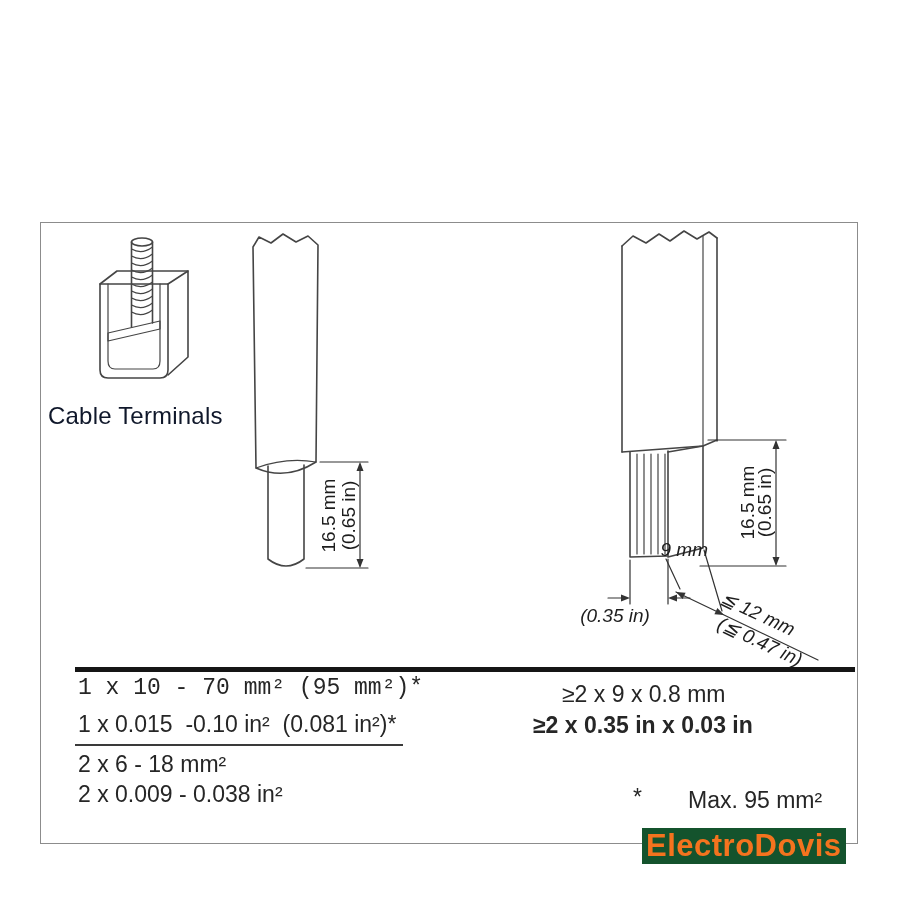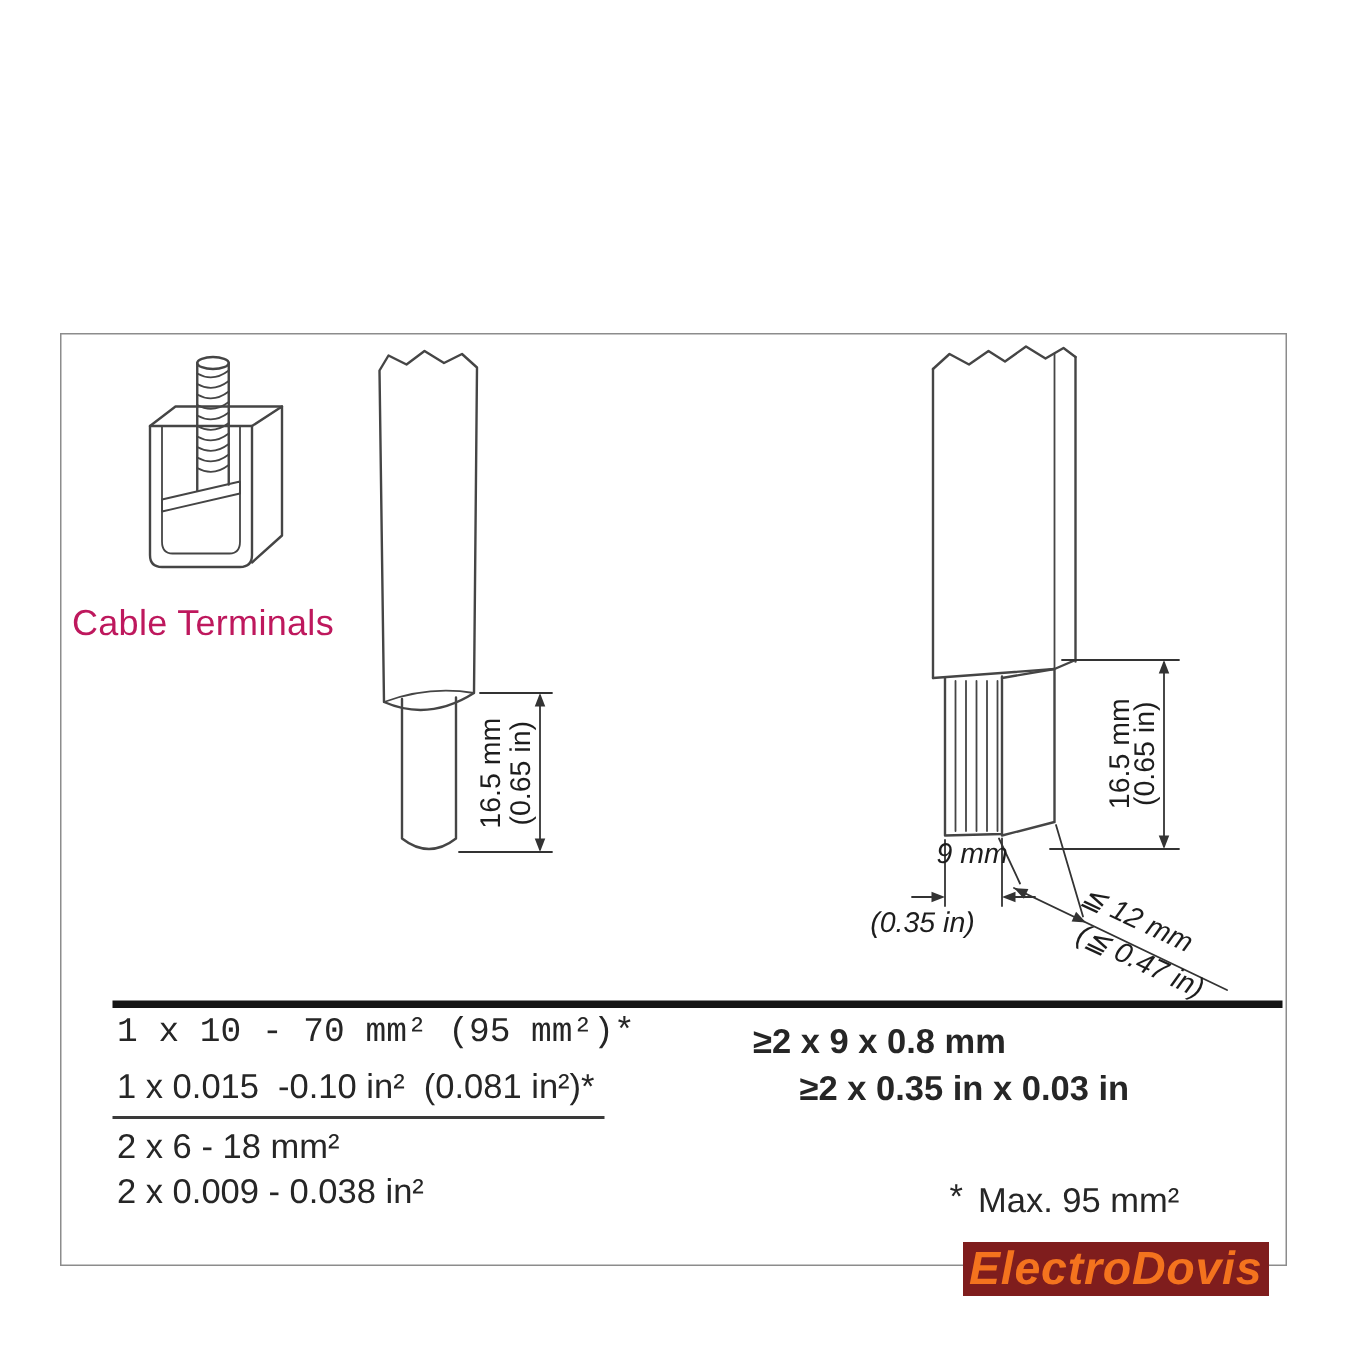--- a/index.html
+++ b/index.html
@@ -11,7 +11,7 @@
 
   #lineart { left:0; top:0; pointer-events:none; }
 
-  .caption { font-size:24px; color:#be185d; letter-spacing:0.2px; }
+  .caption { font-size:24px; color:#0f172a; letter-spacing:0.2px; }
 
   .dim { font-size:19px; color:#1d1d1d; width:120px; height:19px; line-height:19px;
          text-align:center; white-space:nowrap; }

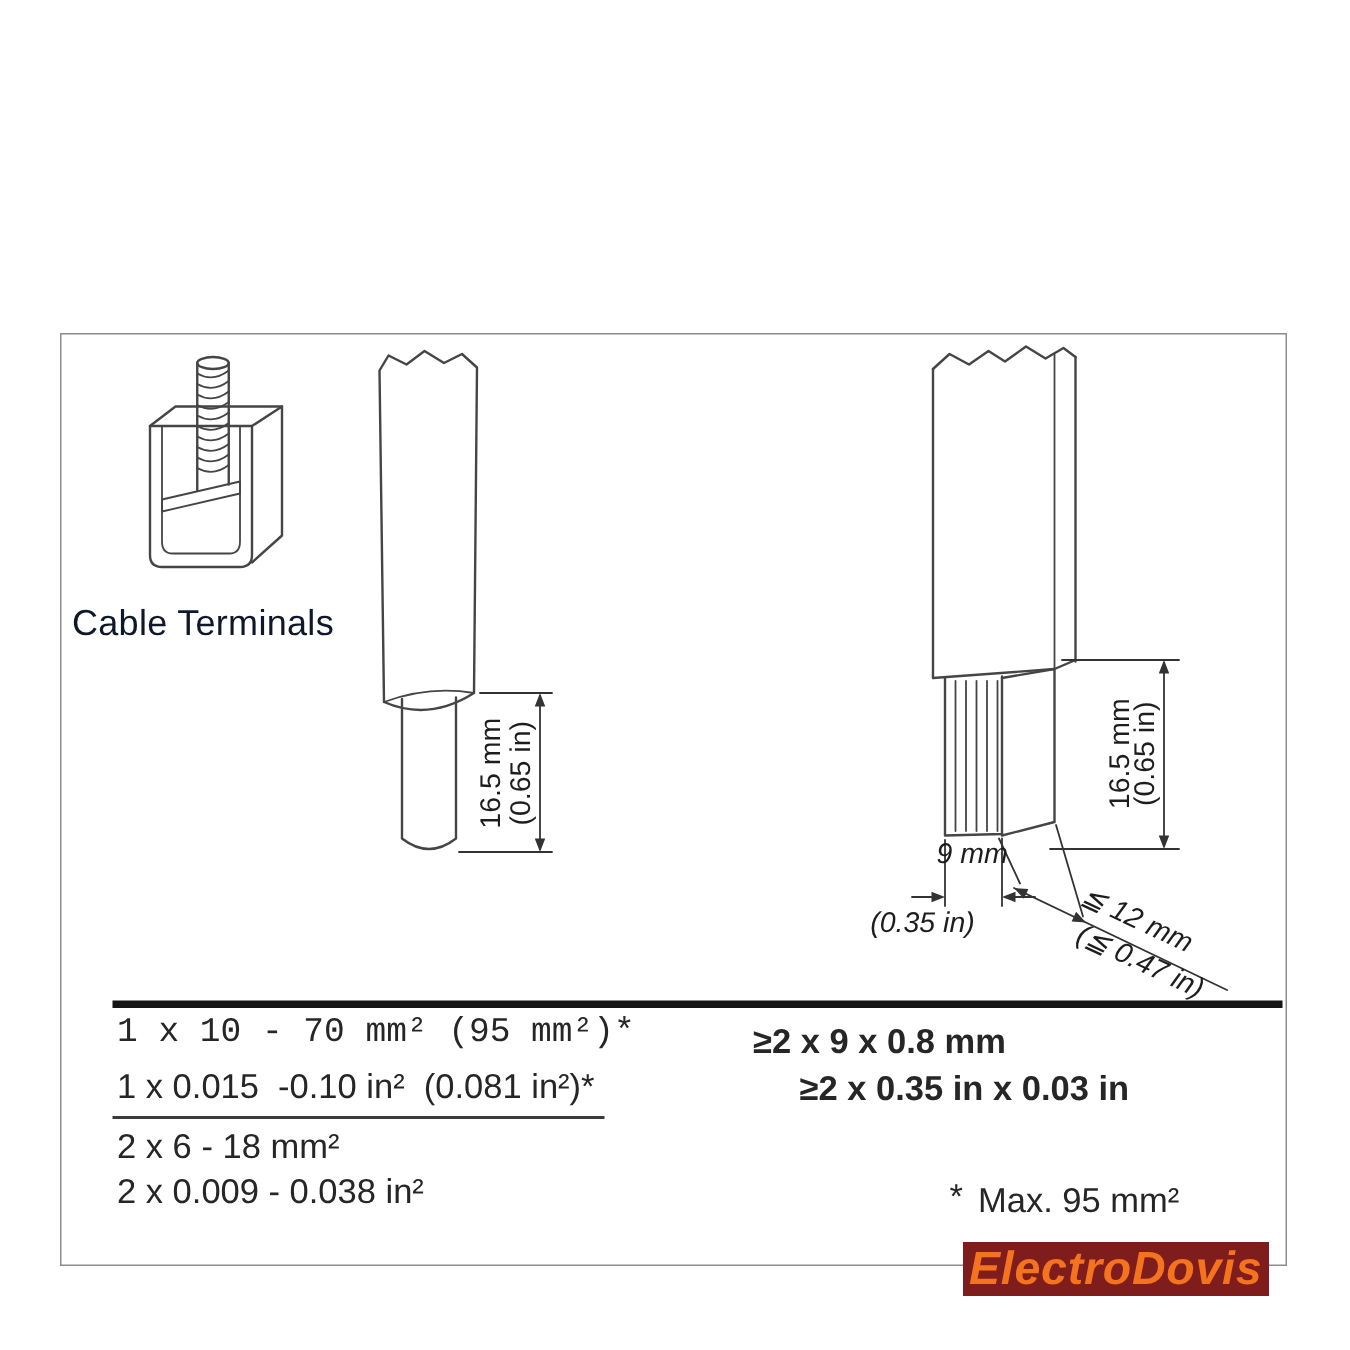--- a/index.html
+++ b/index.html
@@ -101,7 +101,7 @@
 <div class="abs dim v" style="left:687px; top:493px;">16.5 mm</div>
 <div class="abs dim v" style="left:704px; top:493px;">(0.65 in)</div>
 
-<div class="abs dim flat" style="left:588px; top:560px;">9 mm</div>
+<div class="abs dim flat" style="left:588px; top:540px;text-align:right;">9 mm</div>
 <div class="abs dim flat" style="left:555px; top:606px;">(0.35 in)</div>
 
 <div class="abs dim diag" style="left:698px; top:604px;">≦ 12 mm</div>

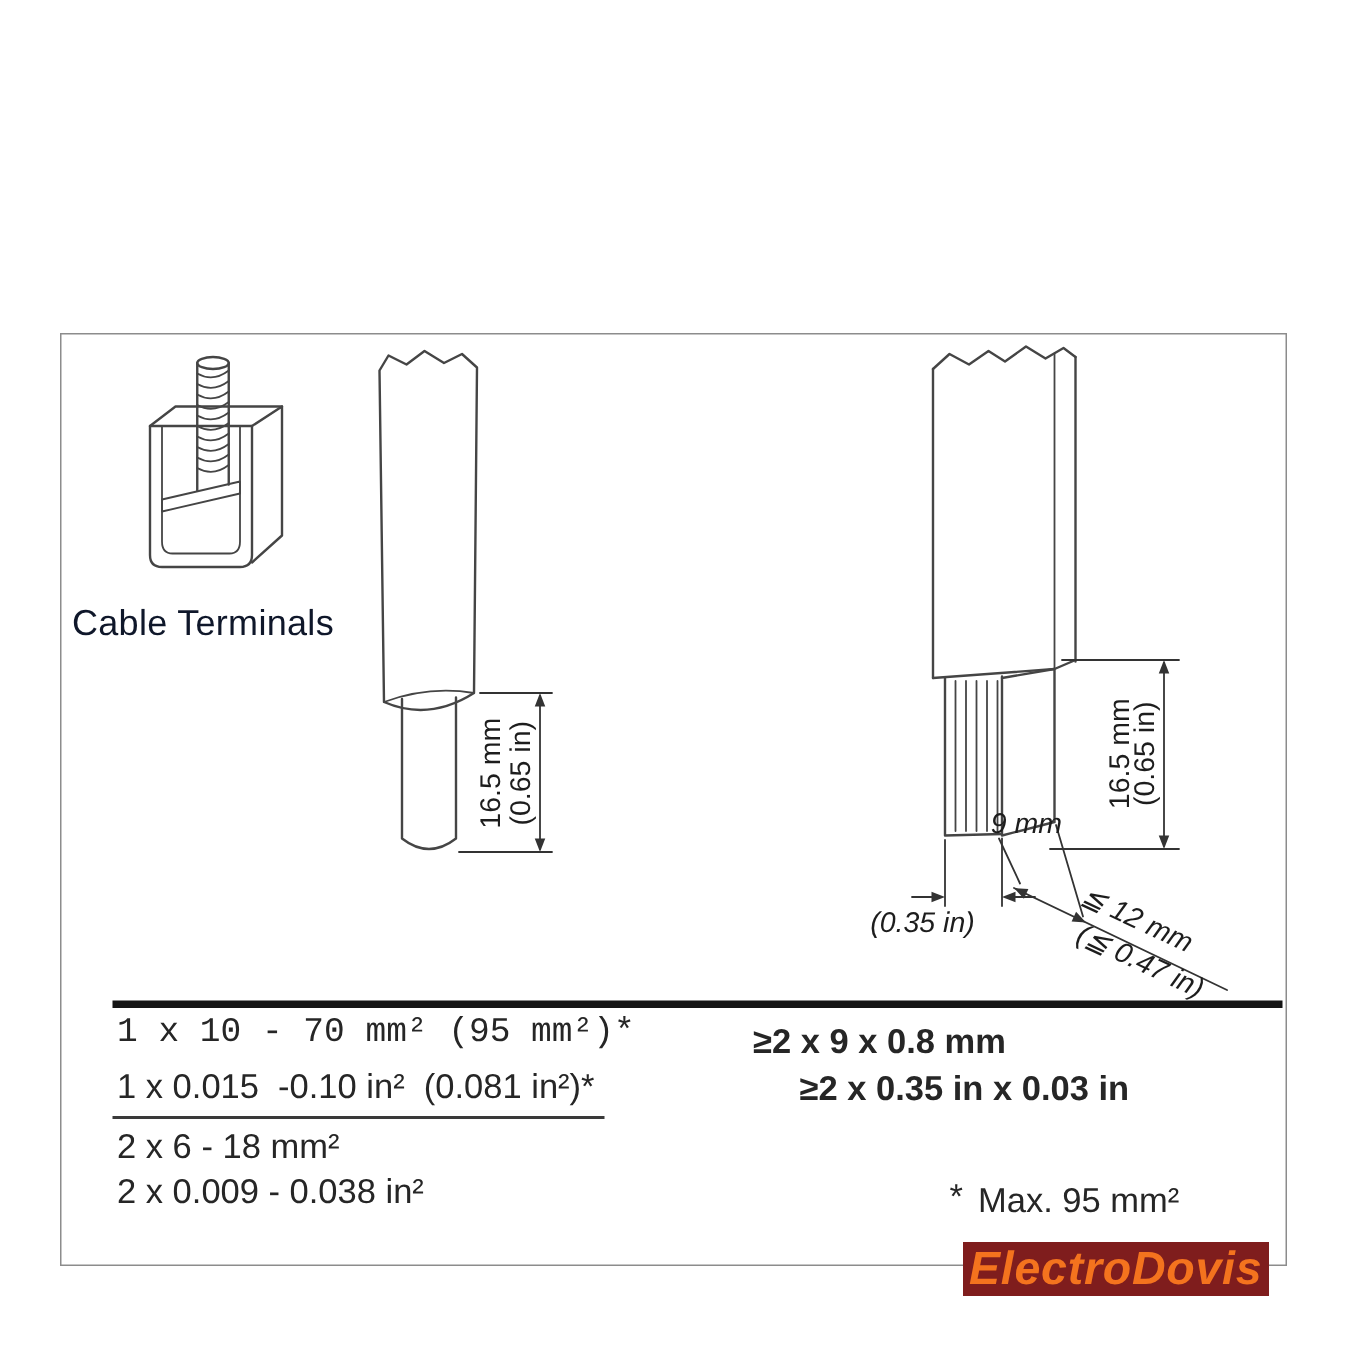--- a/index.html
+++ b/index.html
@@ -110,7 +110,7 @@
 <div class="abs rule-thick" style="left:75px; top:667px; width:780px;"></div>
 
 <div class="abs spec" style="left:78px; top:675px;font-family:Liberation Mono, monospace;">1 x 10 - 70 mm² (95 mm²)*</div>
-<div class="abs spec" style="left:502px; top:681px;font-weight:bold;">≥2 x 9 x 0.8 mm</div>
+<div class="abs spec" style="left:562px; top:681px;">≥2 x 9 x 0.8 mm</div>
 <div class="abs spec" style="left:78px; top:711px;">1 x 0.015  -0.10 in²  (0.081 in²)*</div>
 <div class="abs spec" style="left:533px; top:712px;font-weight:bold;">≥2 x 0.35 in x 0.03 in</div>
 

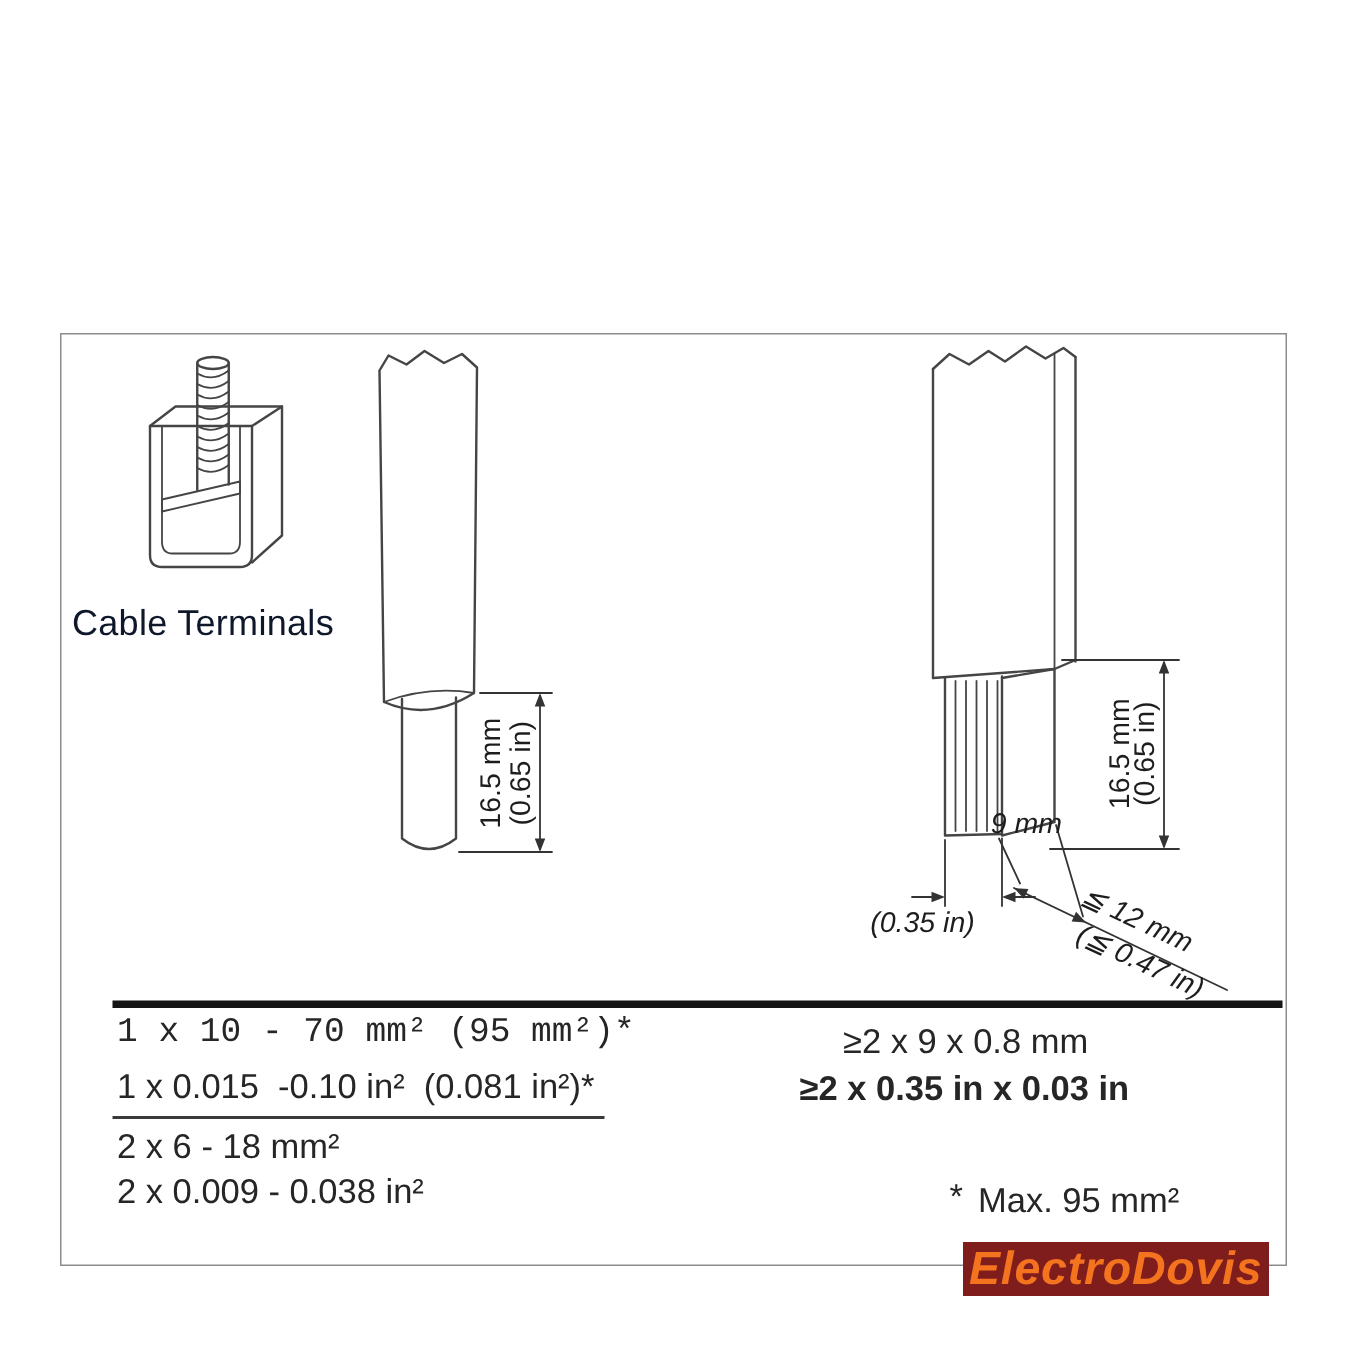--- a/index.html
+++ b/index.html
@@ -120,7 +120,7 @@
 <div class="abs spec" style="left:78px; top:781px;">2 x 0.009 - 0.038 in²</div>
 
 <div class="abs spec" style="left:633px; top:784px;">*</div>
-<div class="abs spec" style="left:652px; top:787px;">Max. 95 mm²</div>
+<div class="abs spec" style="left:688px; top:787px;">Max. 95 mm²</div>
 
 <div class="abs" id="watermark" style="left:642px; top:828px;">ElectroDovis</div>
 

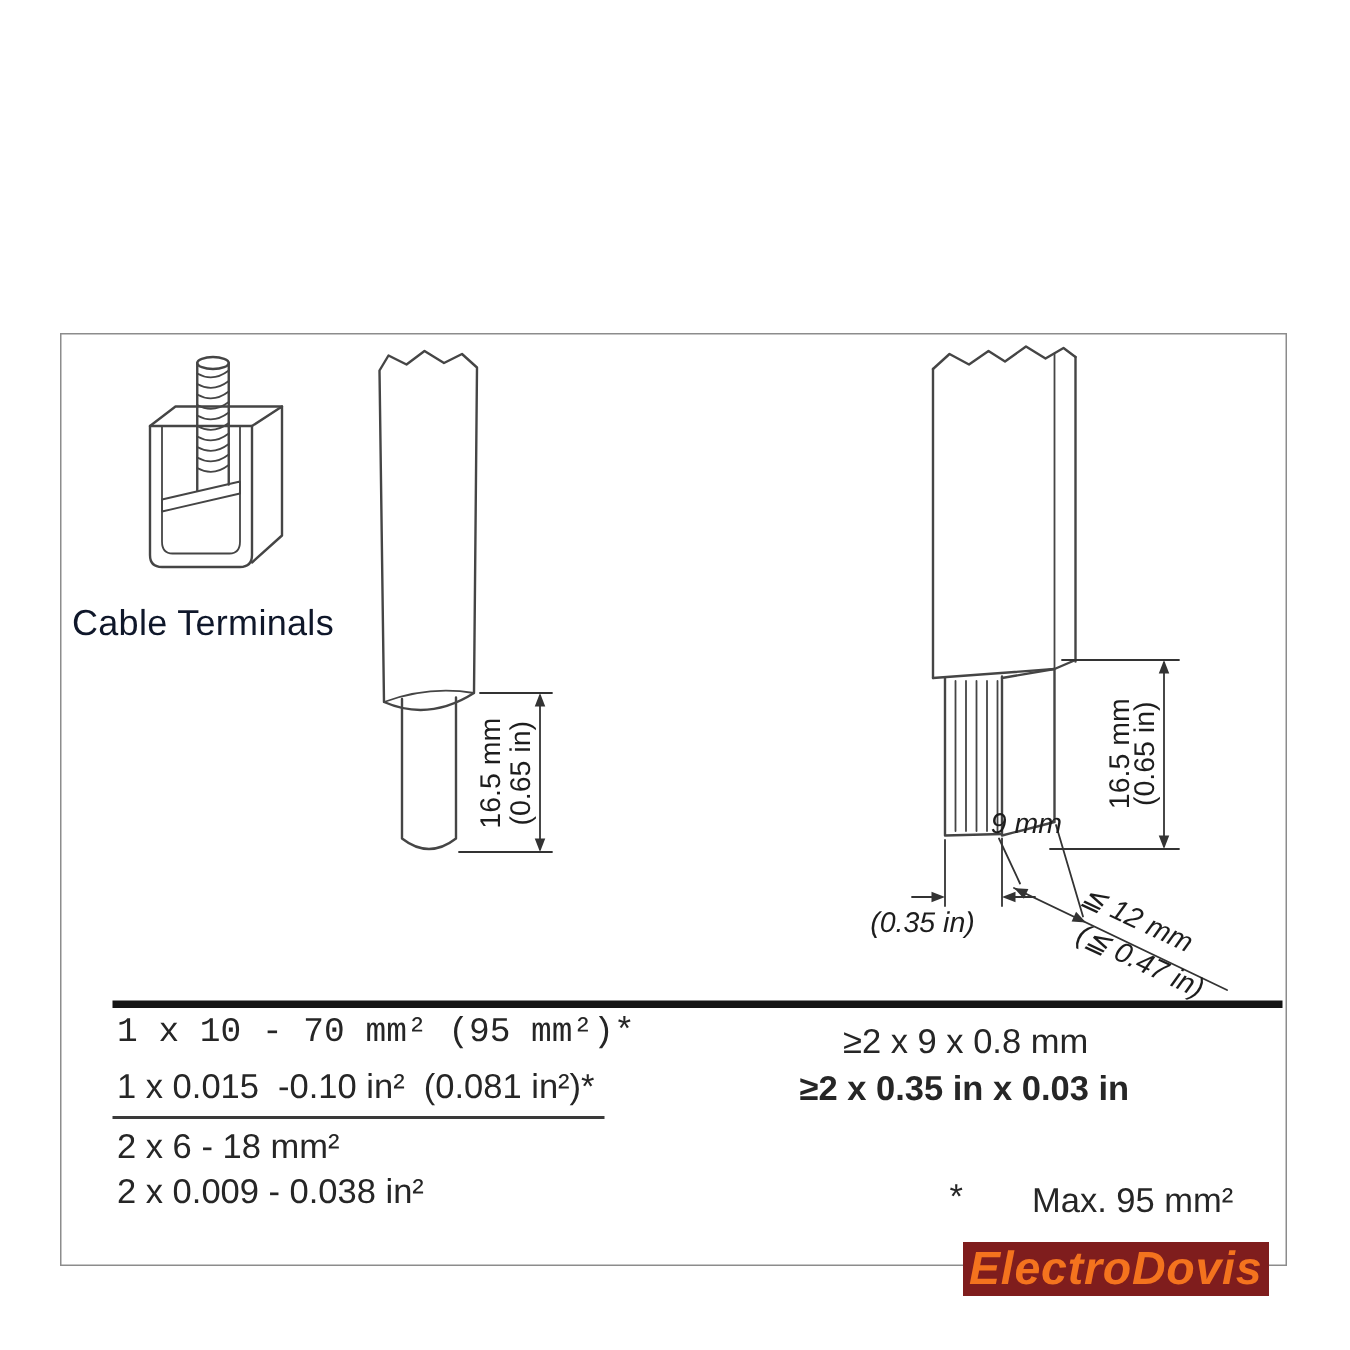--- a/index.html
+++ b/index.html
@@ -24,8 +24,8 @@
 
   .spec { font-size:23px; color:#262626; white-space:pre; }
 
-  #watermark { font-size:31px; font-weight:bold; color:#f4731e; background:#7f1d1d;
-               padding:0 4px; z-index:5; letter-spacing:0.5px;font-style:italic; }
+  #watermark { font-size:31px; font-weight:bold; color:#f4731e; background:#14532d;
+               padding:0 4px; z-index:5; letter-spacing:0.5px; }
 </style>
 </head>
 <body>

